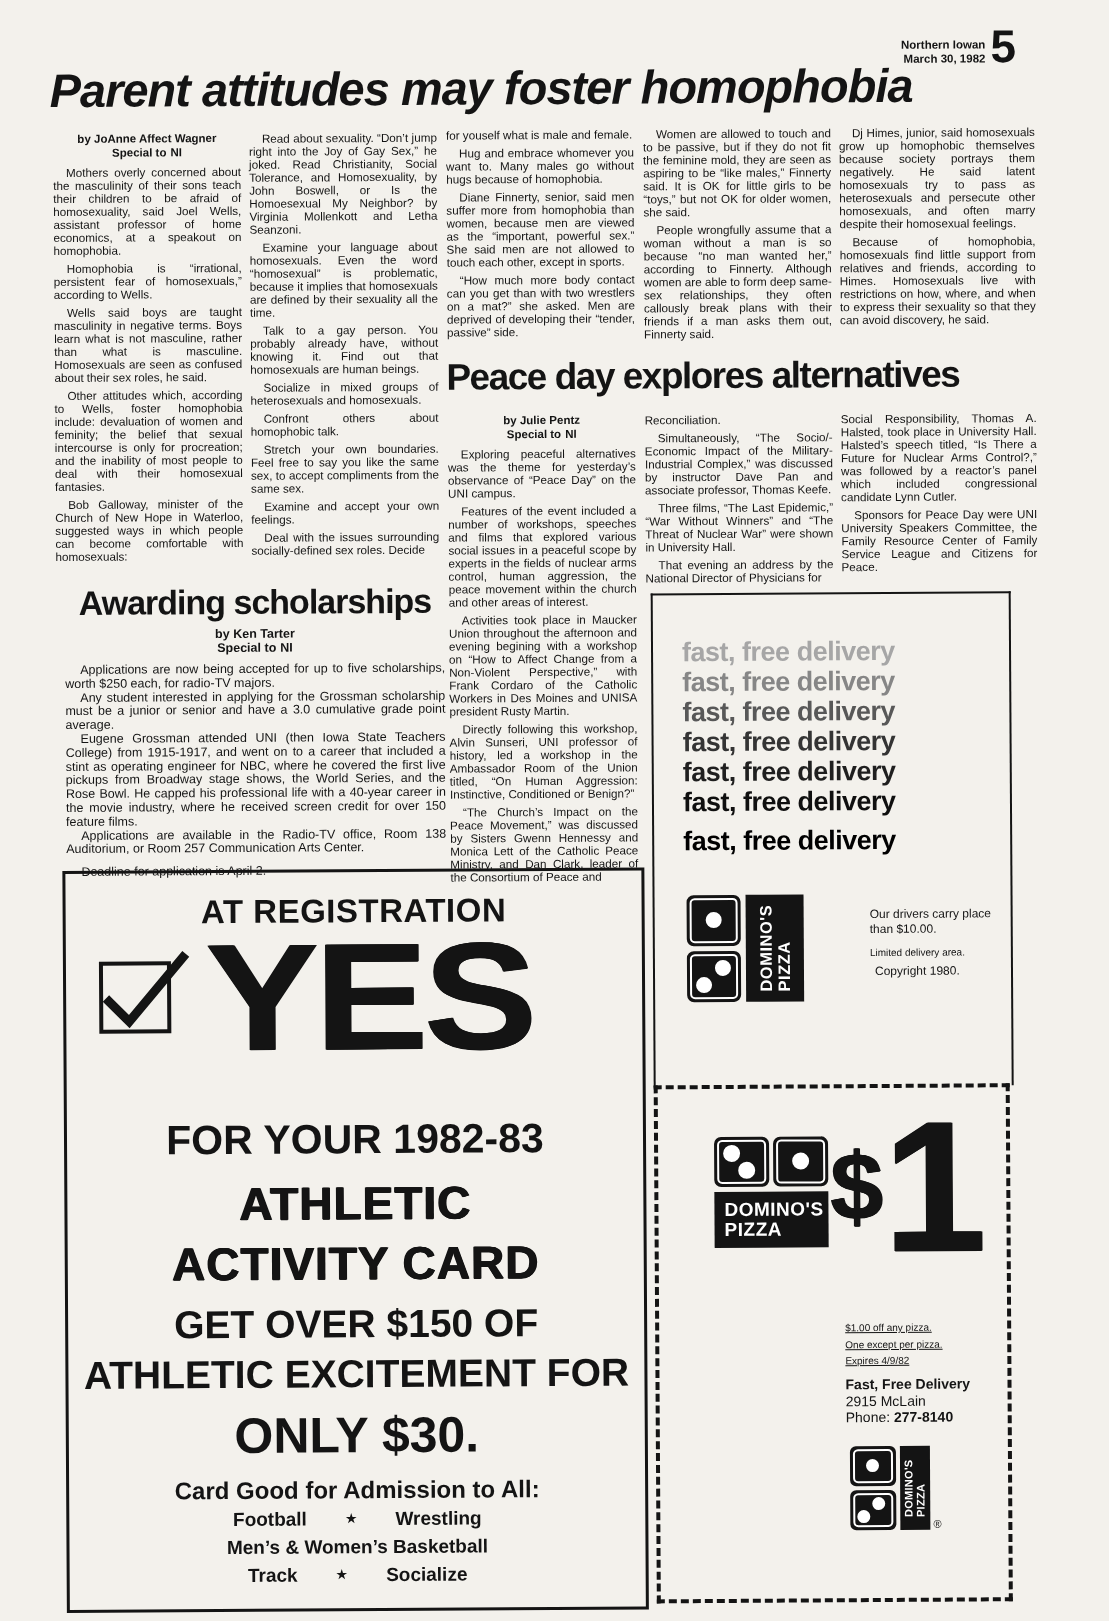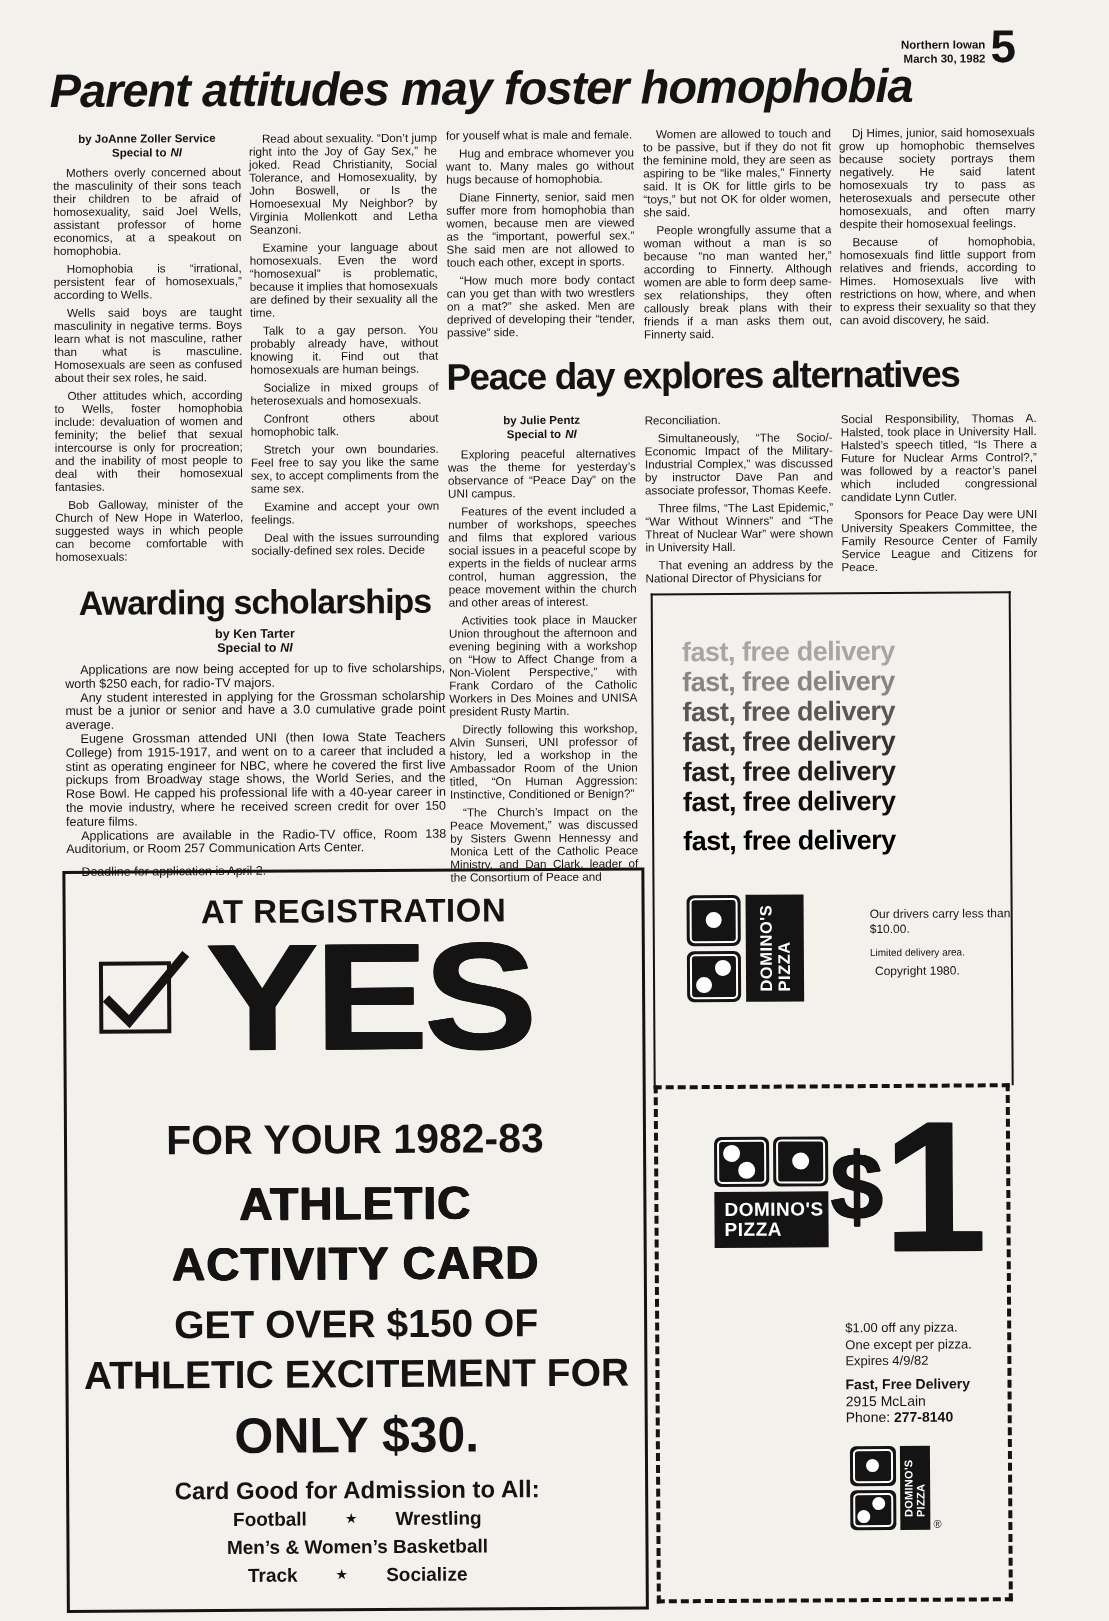--- a/index.html
+++ b/index.html
@@ -115,7 +115,7 @@
 
   <div class="c a1c1">
     <div class="byline">
-      <div>by JoAnne Zoller Service</div>
+      <div>by JoAnne Affect Wagner</div>
       <div><span>Special to</span><span class="ni">NI</span></div>
     </div>
     <div>

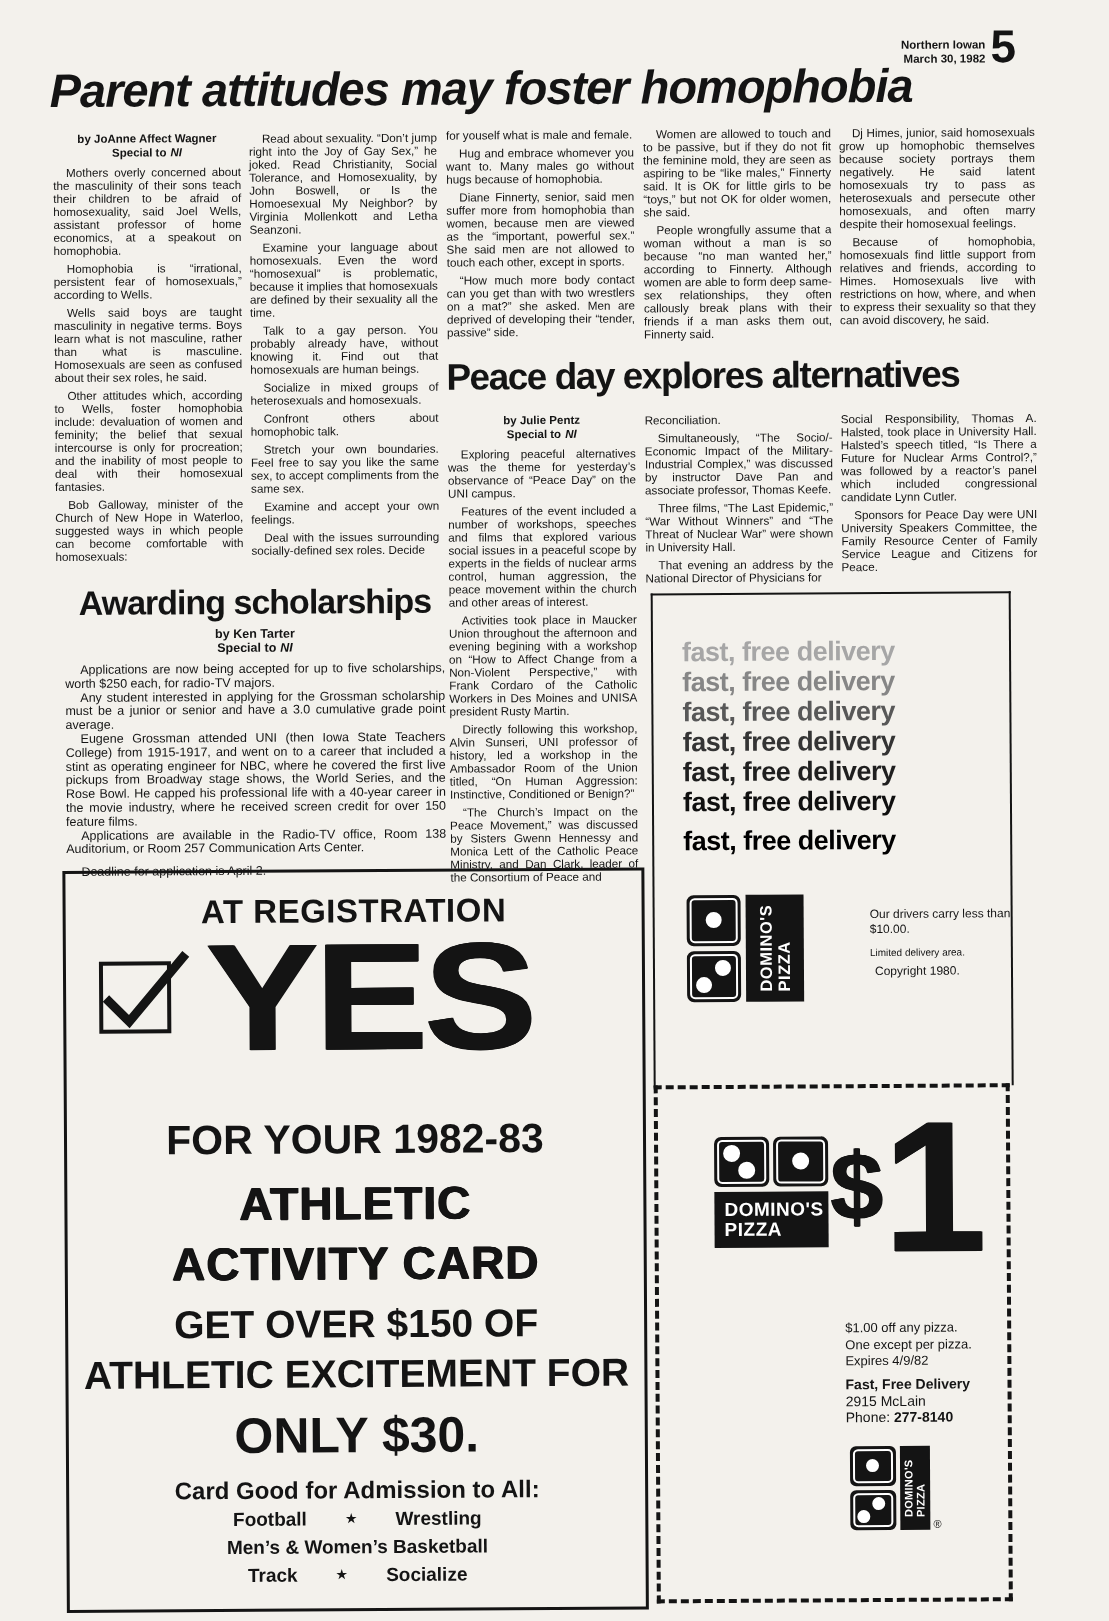--- a/index.html
+++ b/index.html
@@ -23,7 +23,7 @@
   .c p{margin:0 0 5px 0;text-indent:13px;}
   .c p.cont{text-indent:0;}
   .byline{text-align:center;font-weight:bold;font-size:11.5px;line-height:13.5px;margin-bottom:6px;text-indent:0;}
-  .ni{font-style:italic;margin-left:4px;text-align:right;}
+  .ni{margin-left:4px;text-align:right;}
   .a1c1{left:57px;top:130px;}
   .a1c2{left:253px;top:130px;}
   .a1c3{left:450px;top:128px;height:230px;overflow:hidden;}

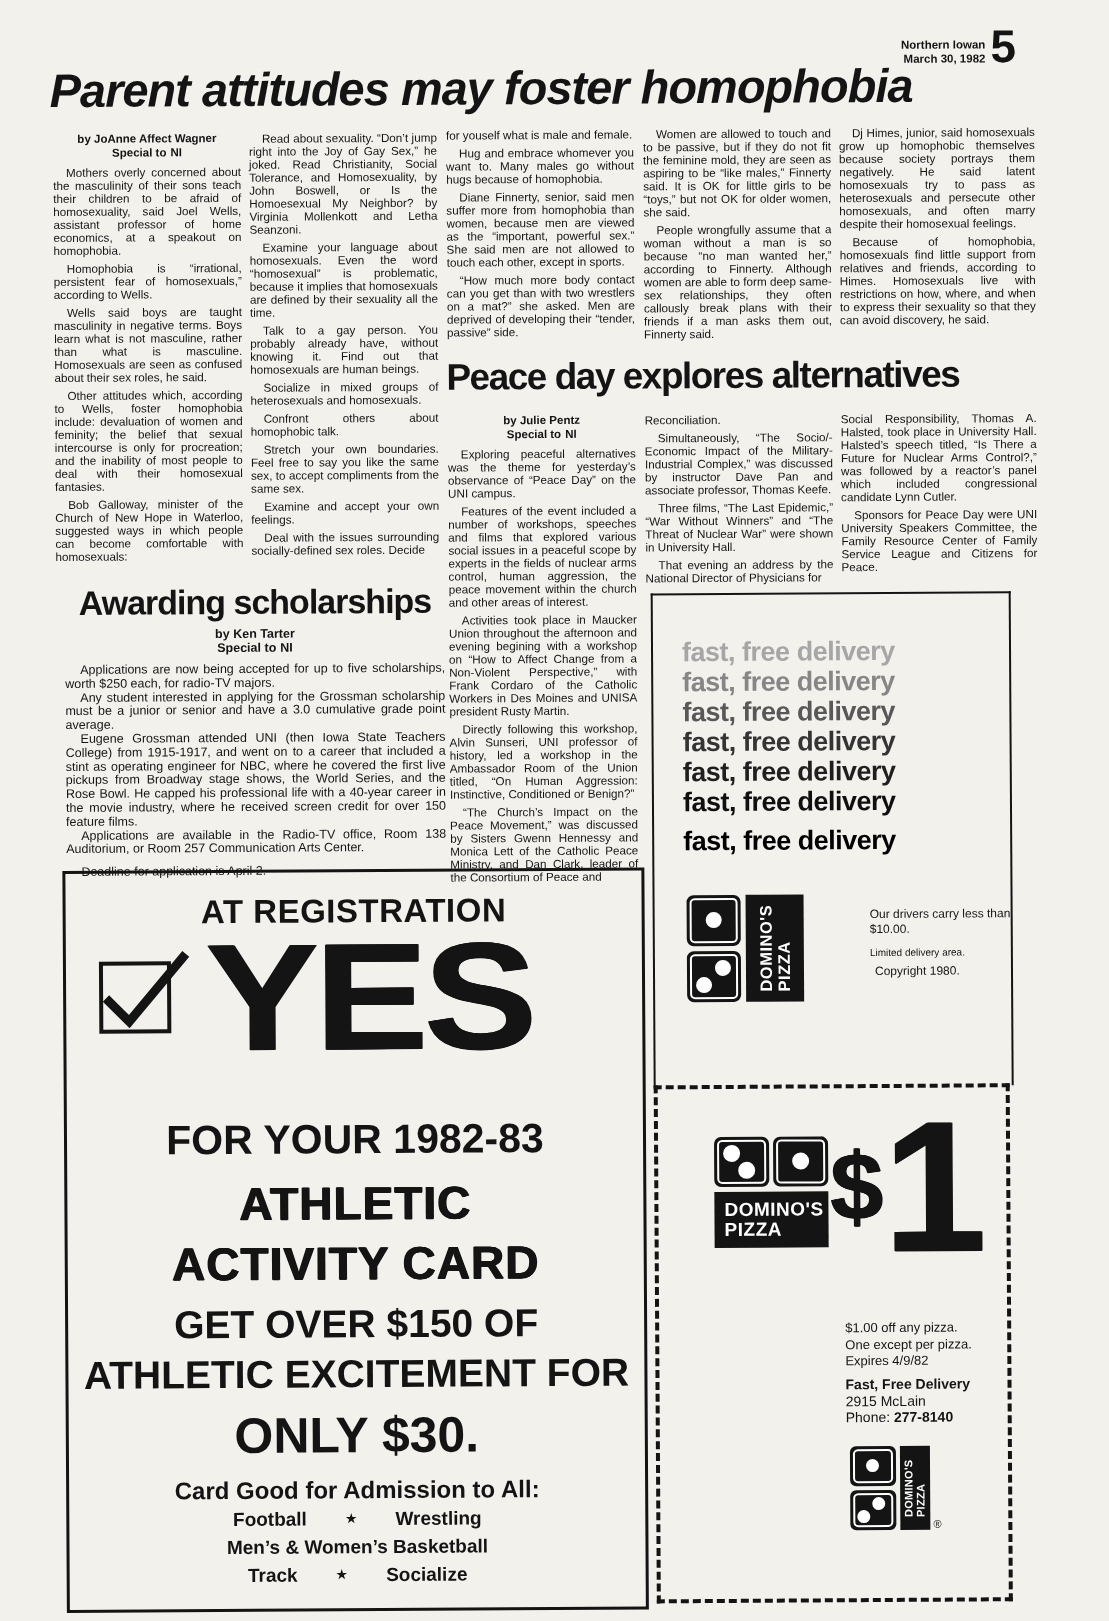--- a/index.html
+++ b/index.html
@@ -257,7 +257,7 @@
       </div>
     </div>
     <div class="dom-text">
-      <div class="dom-drivers">Our drivers carry less than $10.00.</div>
+      <div class="dom-drivers">Our drivers carry place than $10.00.</div>
       <div class="dom-sm">Limited delivery area.</div>
       <div class="dom-sm2">Copyright 1980.</div>
     </div>

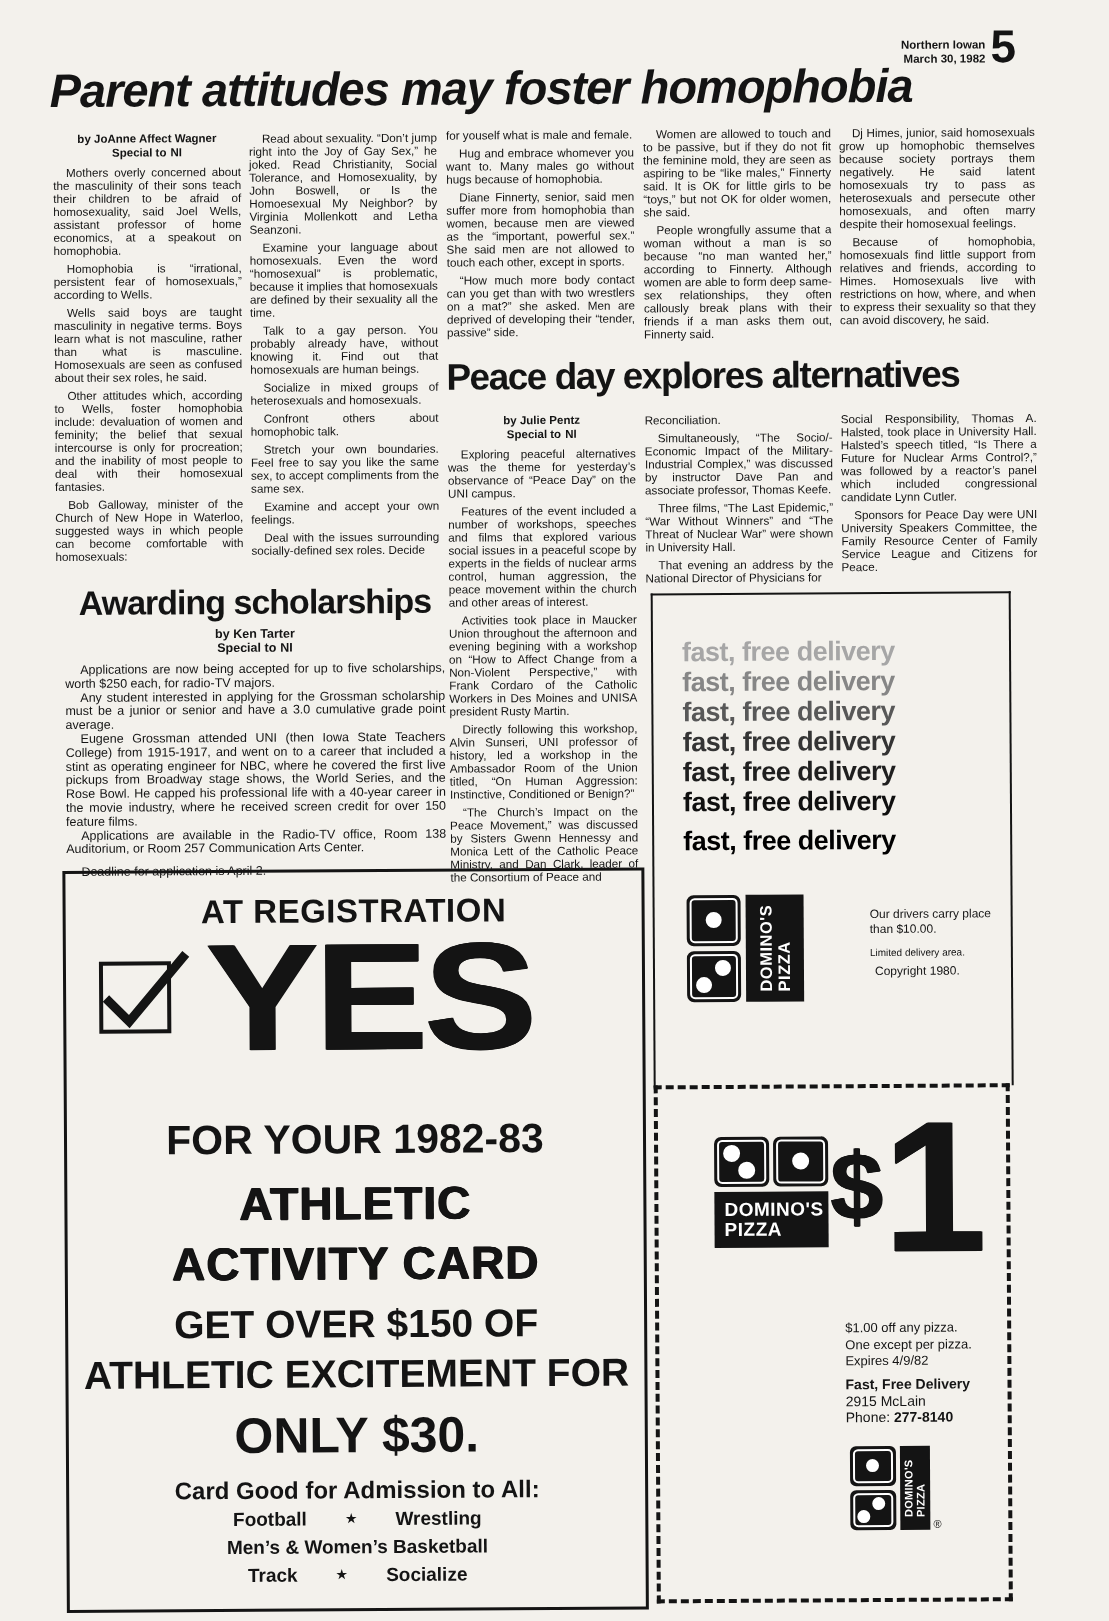--- a/index.html
+++ b/index.html
@@ -88,7 +88,7 @@
   .cprice{position:absolute;left:172px;top:26px;display:flex;align-items:center;font-weight:bold;}
   .cp-s{font-size:95px;}
   .cp-1{font-size:186px;line-height:0.78;letter-spacing:-4px;}
-  .cterms{position:absolute;left:186px;top:232px;font-size:13px;line-height:16.5px;}
+  .cterms{position:absolute;left:186px;top:232px;font-size:10px;line-height:16.5px;text-decoration:underline;}
   .cdeliv{position:absolute;left:186px;top:288px;font-size:14px;line-height:16.5px;}
   .cdeliv .b{font-weight:bold;}
   .clogo2{position:absolute;left:190px;top:358px;display:flex;}

